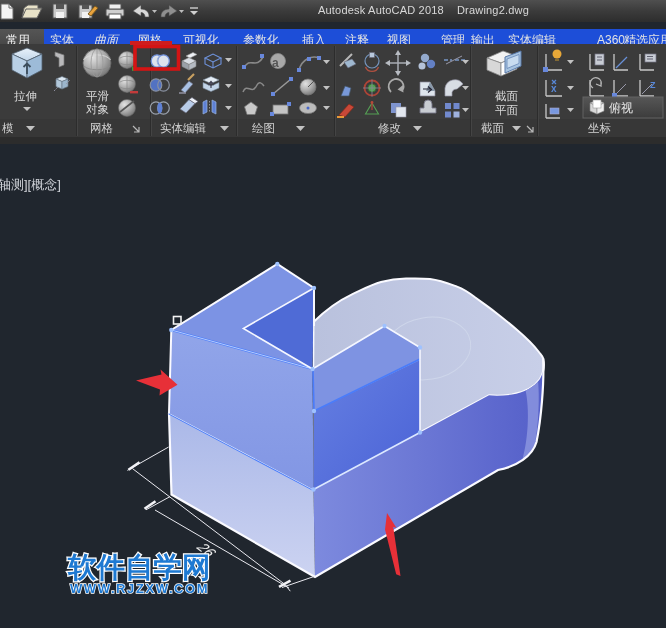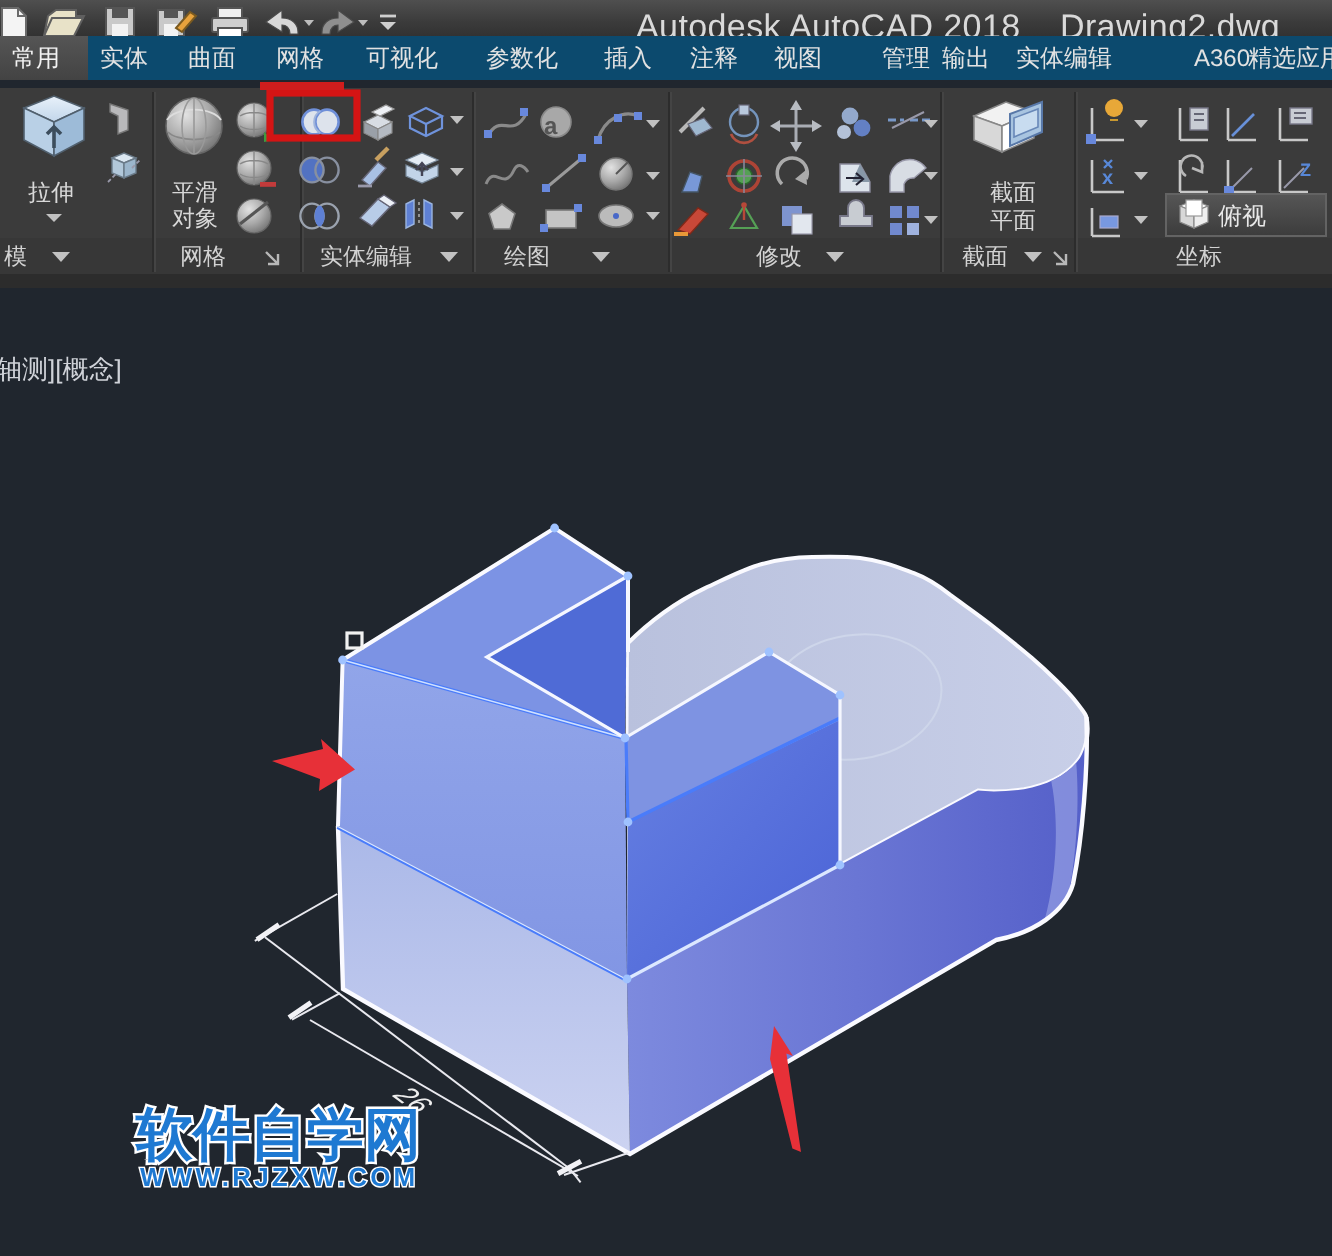--- a/index.html
+++ b/index.html
@@ -7,7 +7,7 @@
 .abs{position:absolute;}
 
 #titlebar{left:0;top:0;width:666px;height:22px;background:linear-gradient(#4f4f4f,#3b3b3b 50%,#2d2d2d);}
-#titletext{left:318px;top:4px;font-size:17px;letter-spacing:0.2px;color:#d9d9d9;white-space:pre;}
+#titletext{left:318px;top:4px;font-size:11px;letter-spacing:0.2px;color:#d9d9d9;white-space:pre;}
 
 #tabrow{left:0;top:18px;width:666px;height:22px;background:#0c4a6e;}
 .rtab{position:absolute;top:0;height:22px;line-height:22px;font-size:12px;color:#e2e2e2;text-align:center;}

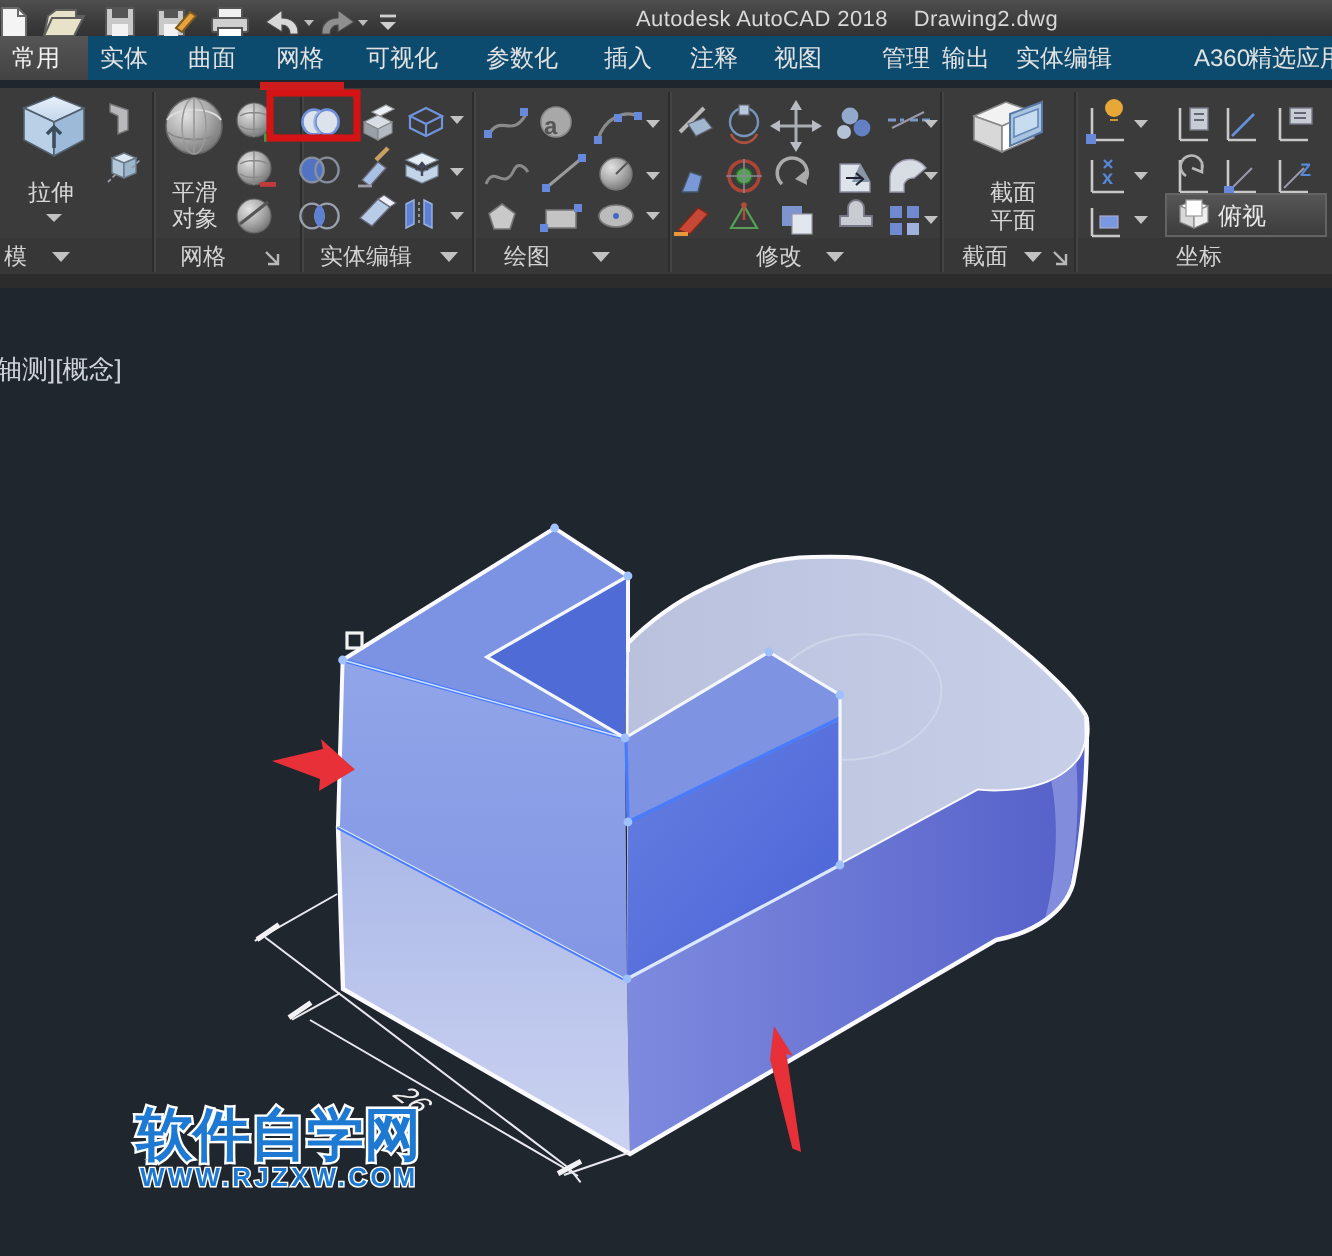--- a/index.html
+++ b/index.html
@@ -9,7 +9,7 @@
 #titlebar{left:0;top:0;width:666px;height:22px;background:linear-gradient(#4f4f4f,#3b3b3b 50%,#2d2d2d);}
 #titletext{left:318px;top:4px;font-size:11px;letter-spacing:0.2px;color:#d9d9d9;white-space:pre;}
 
-#tabrow{left:0;top:18px;width:666px;height:22px;background:#0c4a6e;}
+#tabrow{left:0;top:29px;width:666px;height:22px;background:#1d4ed8;}
 .rtab{position:absolute;top:0;height:22px;line-height:22px;font-size:12px;color:#e2e2e2;text-align:center;}
 .rtab.active{background:linear-gradient(#555555,#434343);color:#f2f2f2;}
 #redline{left:130px;top:41px;width:42px;height:4px;background:#cf1d1d;z-index:5;}

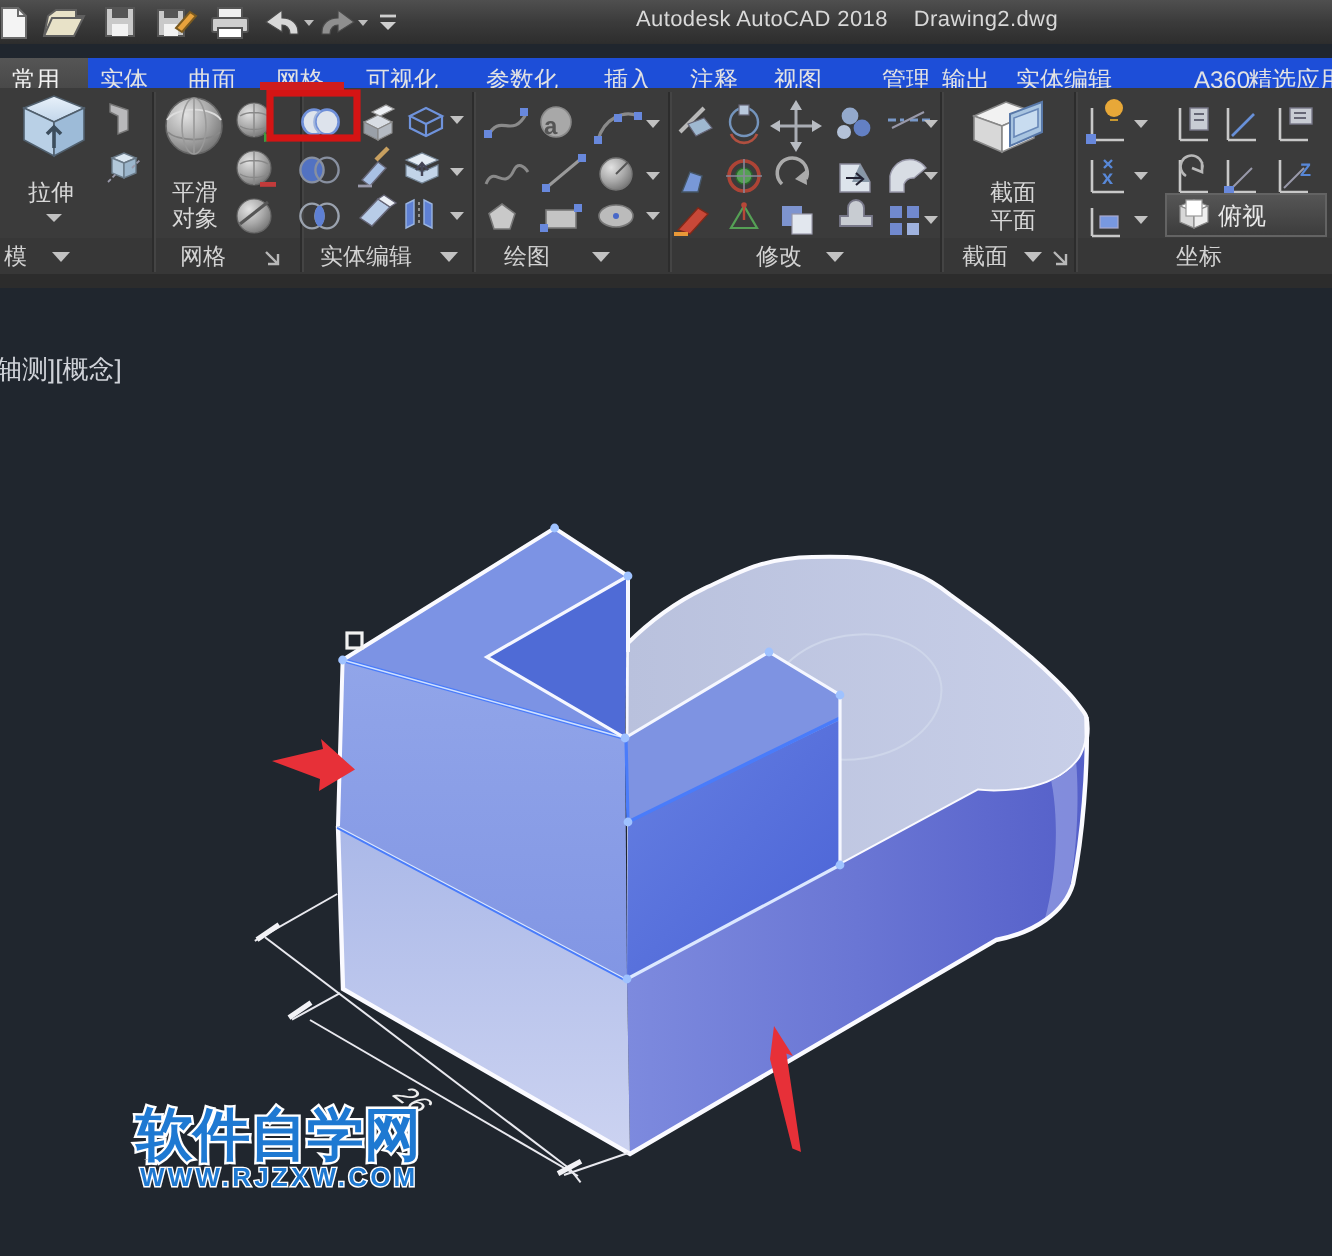--- a/index.html
+++ b/index.html
@@ -63,7 +63,7 @@
   <div id="tabrow" class="abs">
     <span class="rtab active" style="left:-8px;width:52px;">常用</span>
     <span class="rtab" style="left:44px;width:36px;">实体</span>
-    <span class="rtab" style="left:88px;width:36px;">曲面</span>
+    <span class="rtab" style="left:88px;width:36px;font-style:italic;">曲面</span>
     <span class="rtab" style="left:131px;width:38px;">网格</span>
     <span class="rtab" style="left:176px;width:50px;">可视化</span>
     <span class="rtab" style="left:236px;width:50px;">参数化</span>

